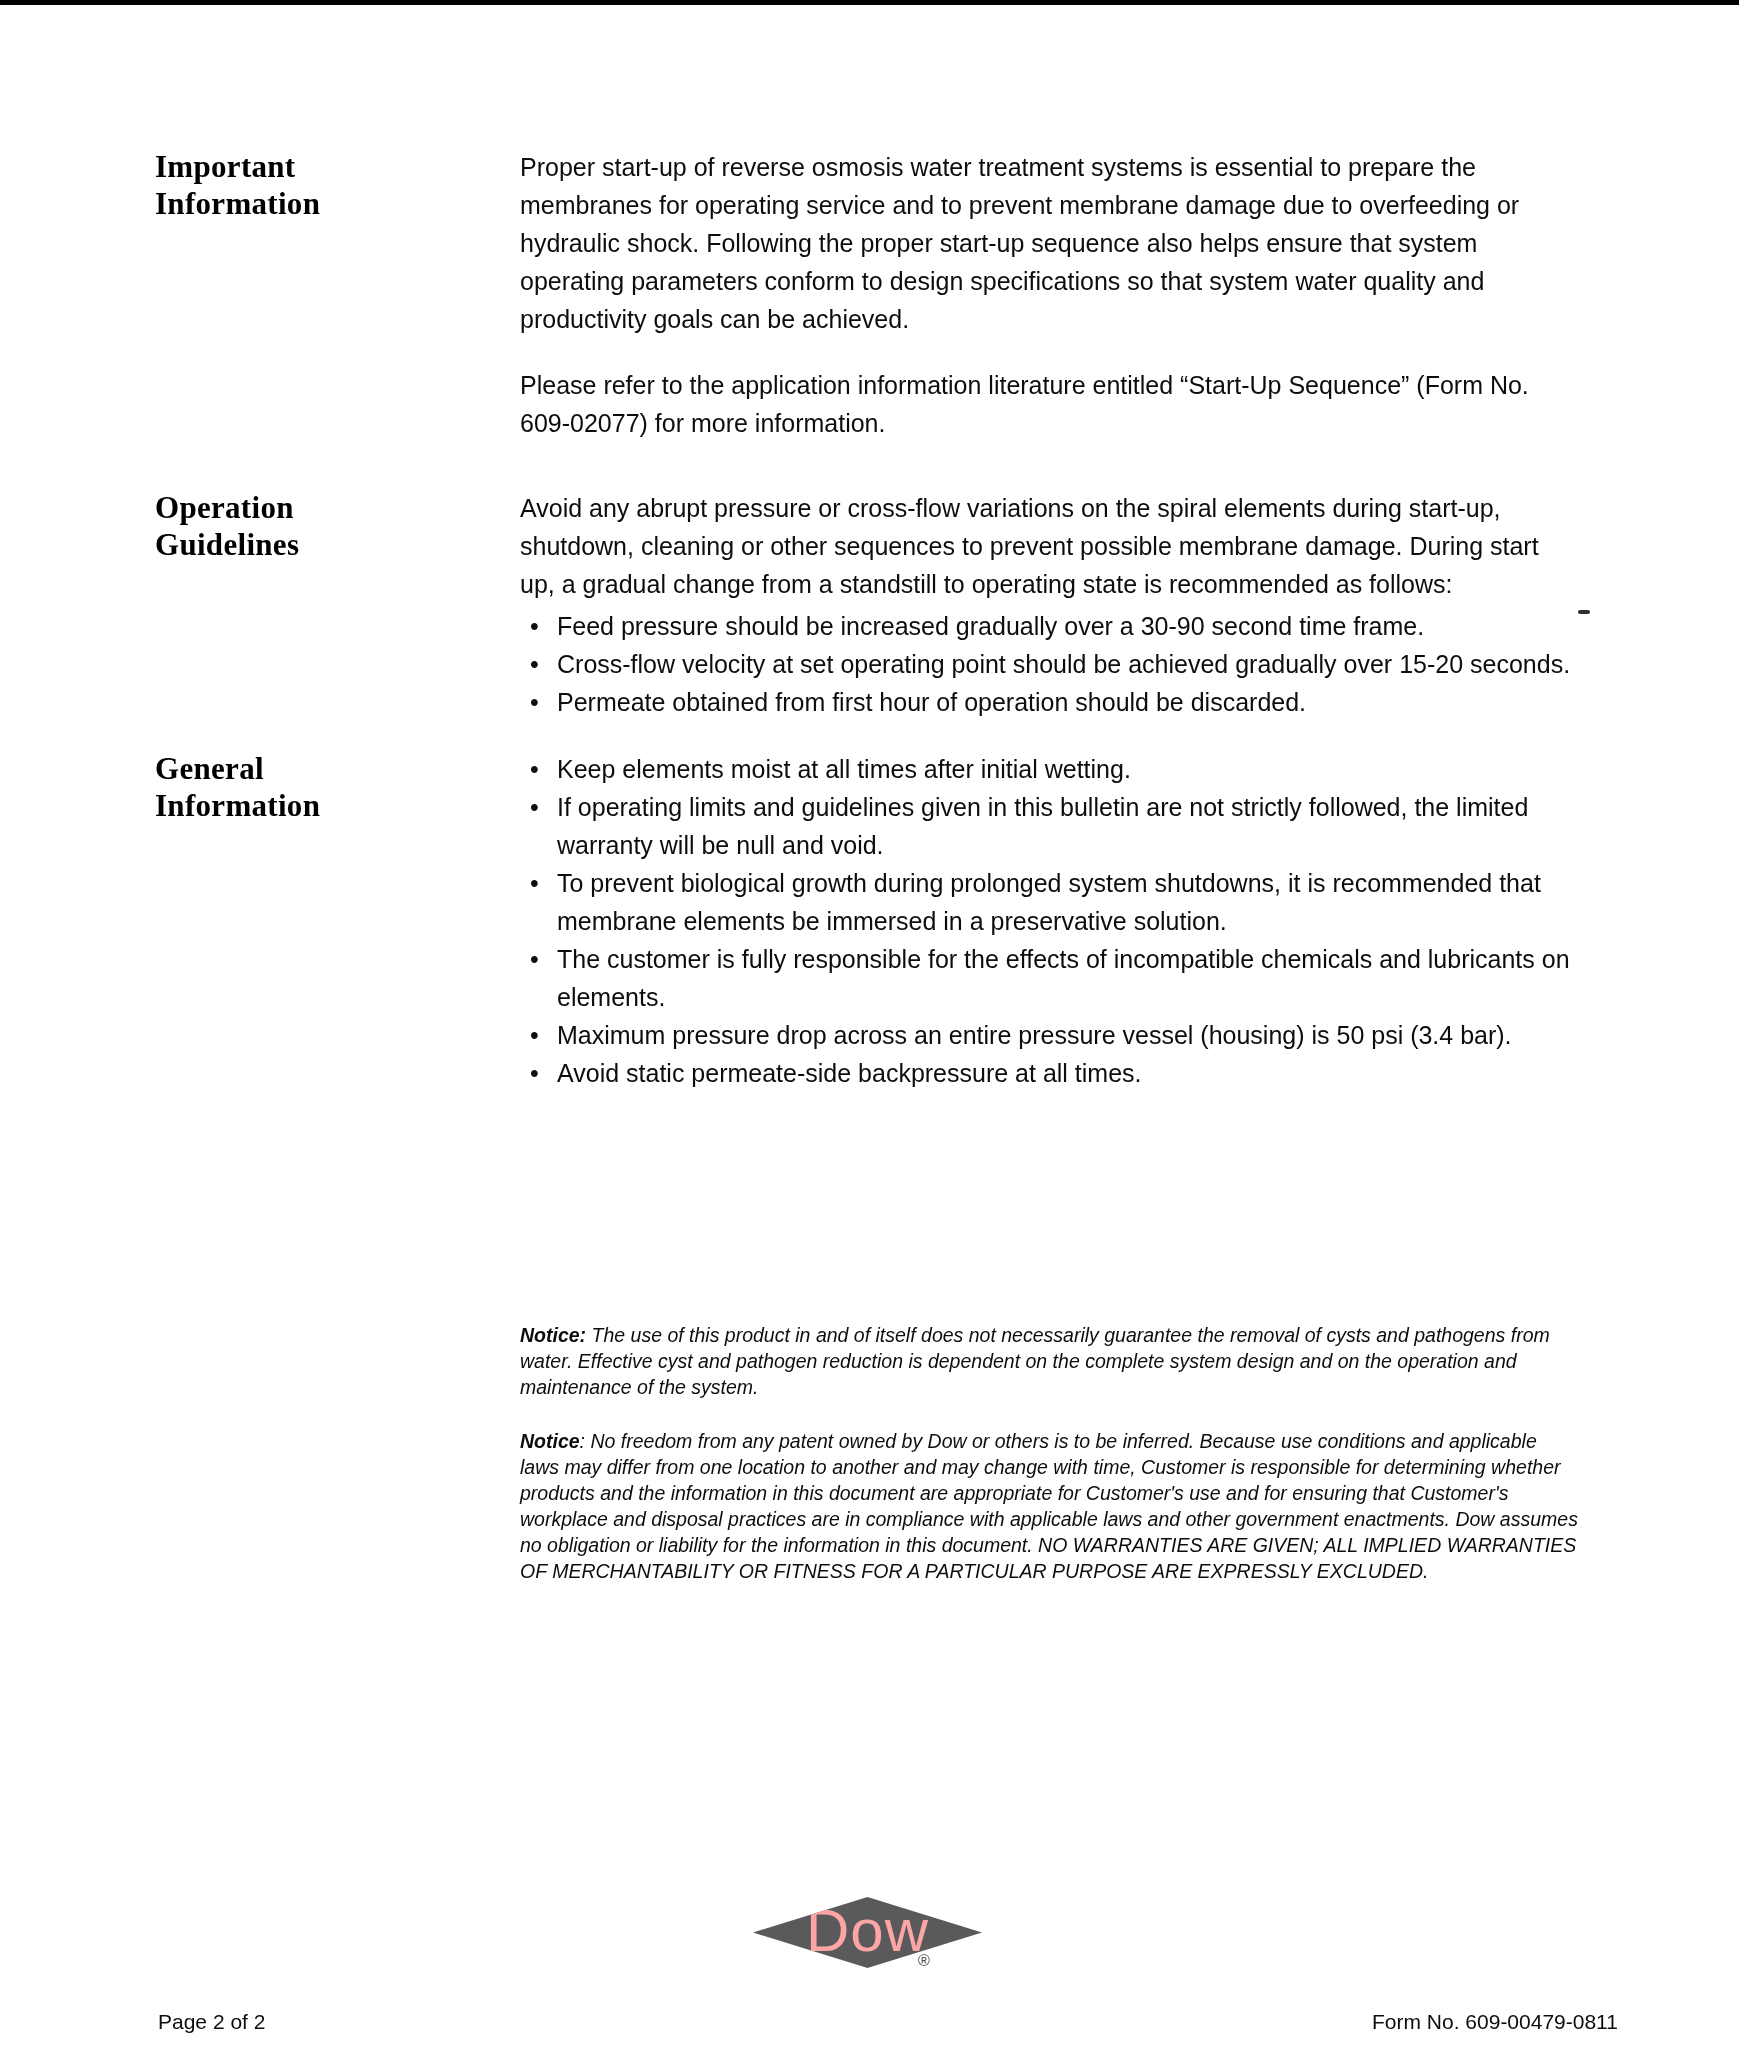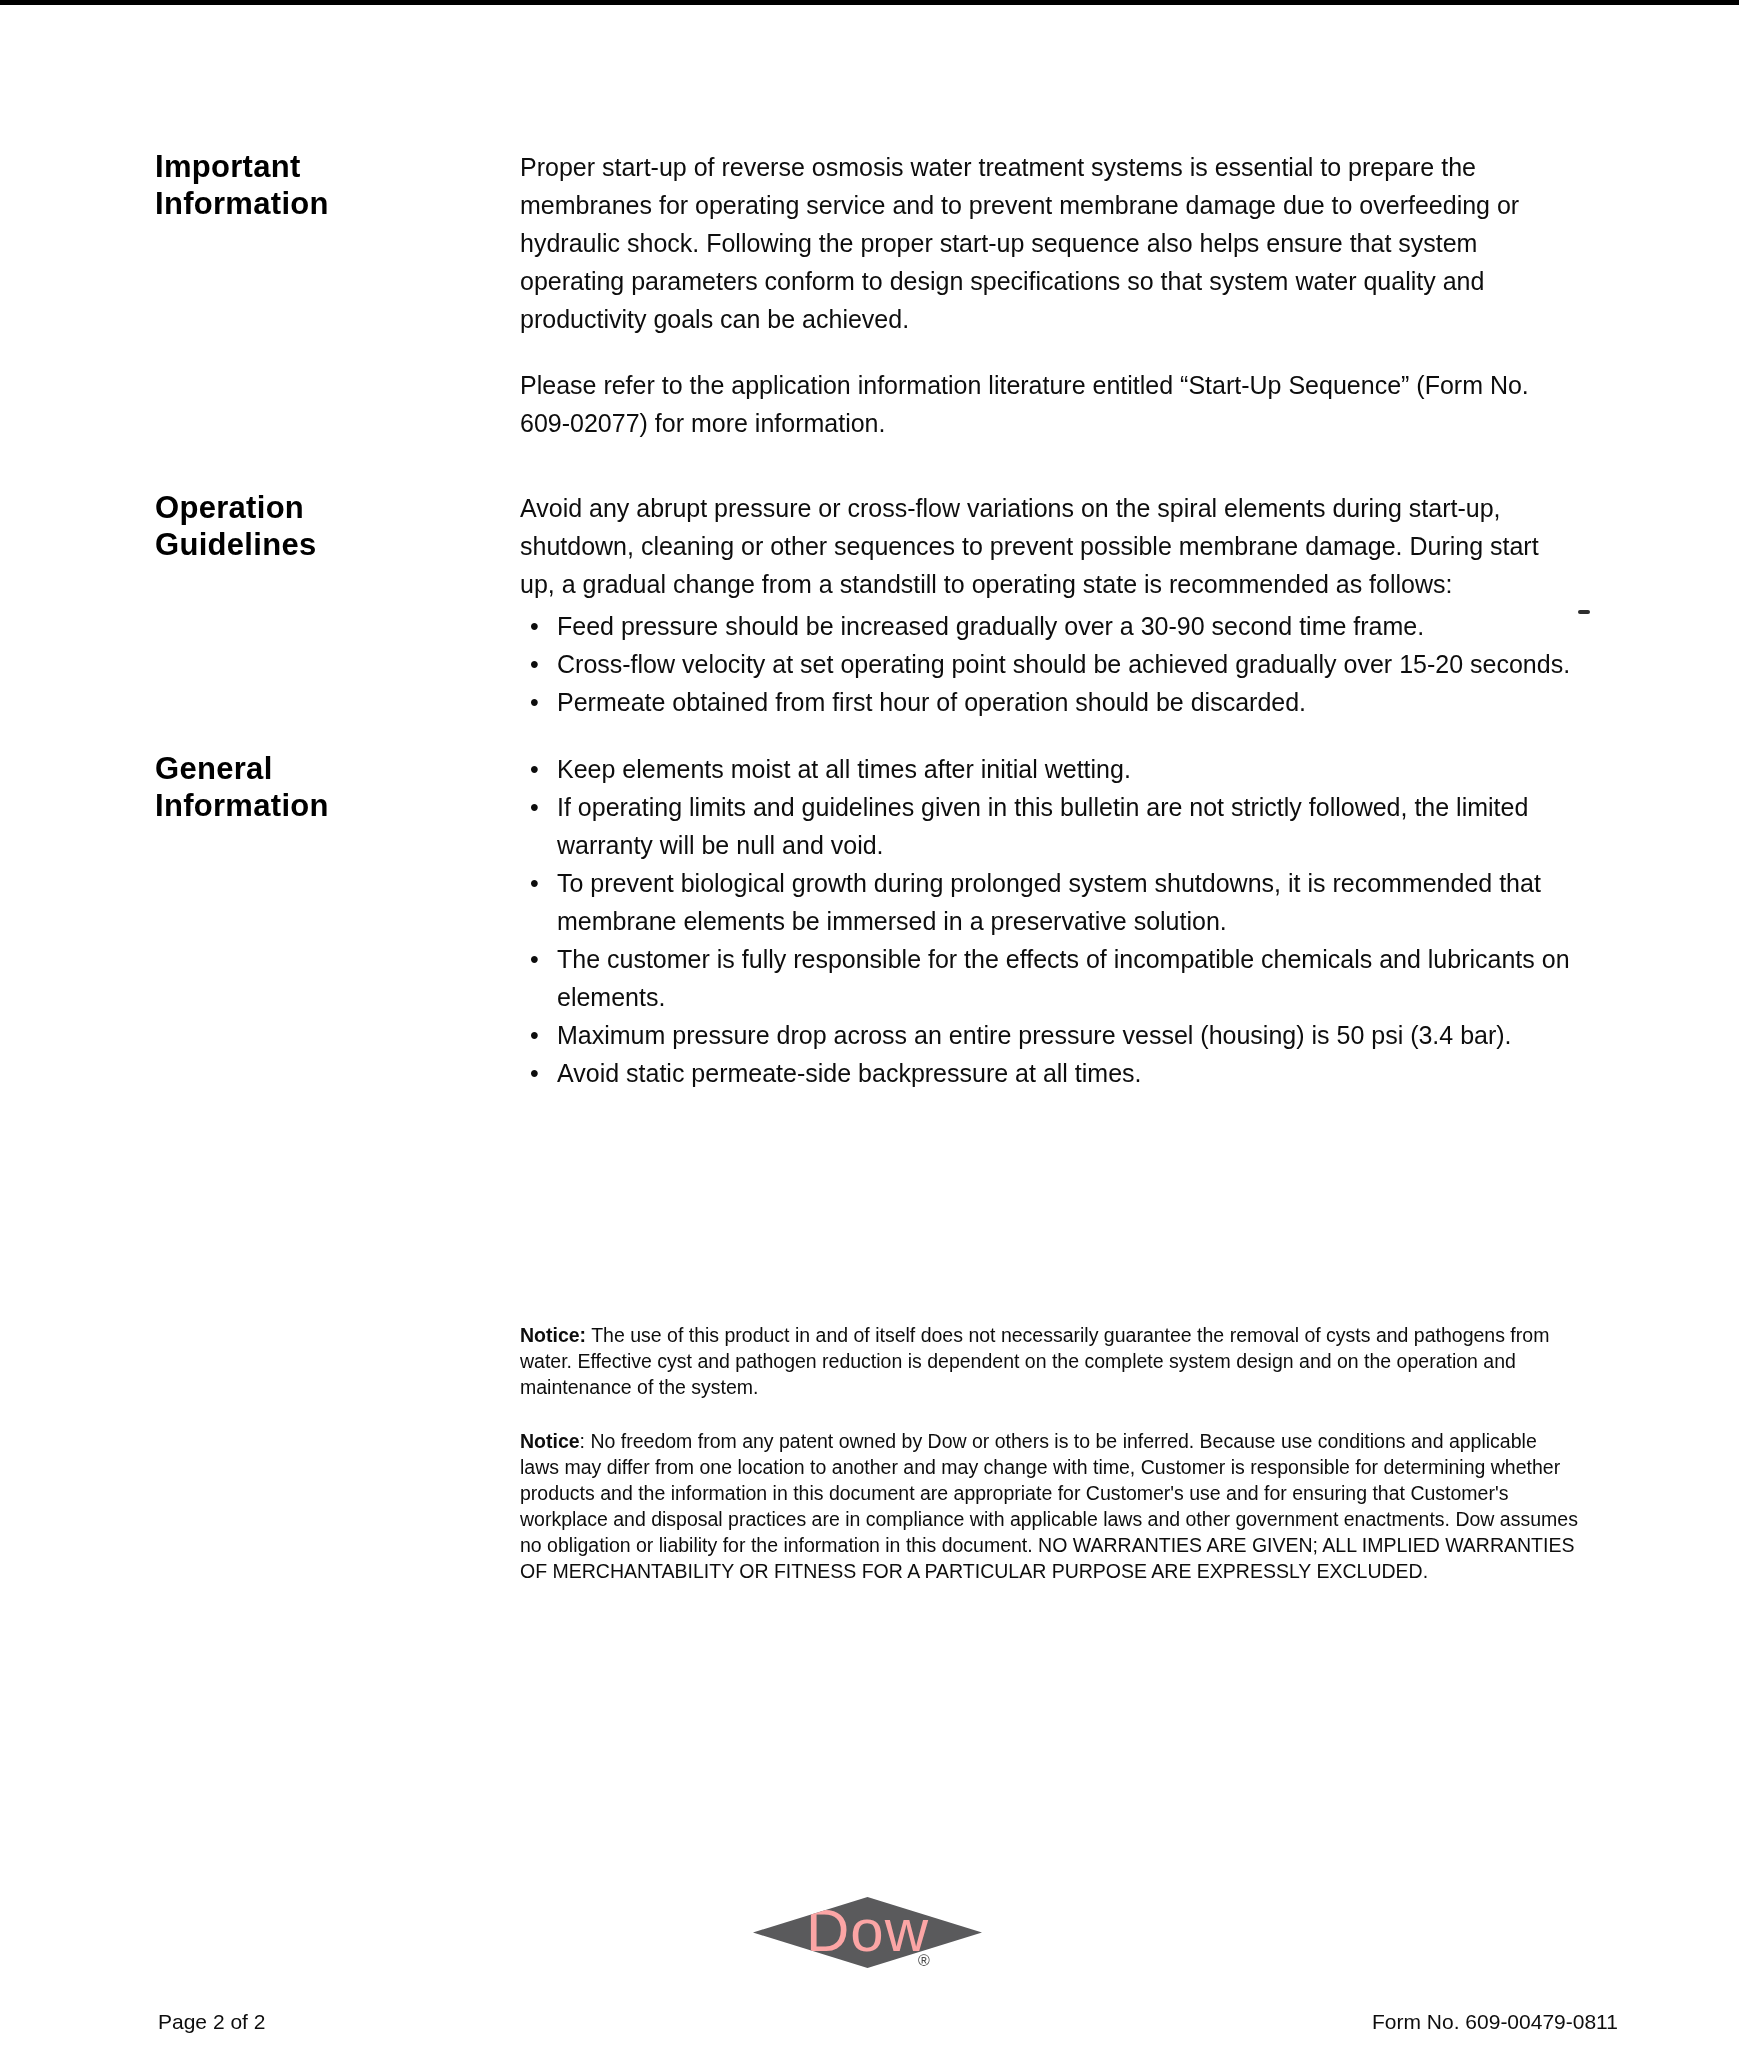--- a/index.html
+++ b/index.html
@@ -34,7 +34,7 @@
     color: #000000;
     letter-spacing: 0.3px;
   }
-  .hcol .hline { display: block; }
+  .hcol .hline { display: block; font-family: Liberation Serif, serif; }
   .bcol {
     flex: 1 1 auto;
     max-width: 1060px;

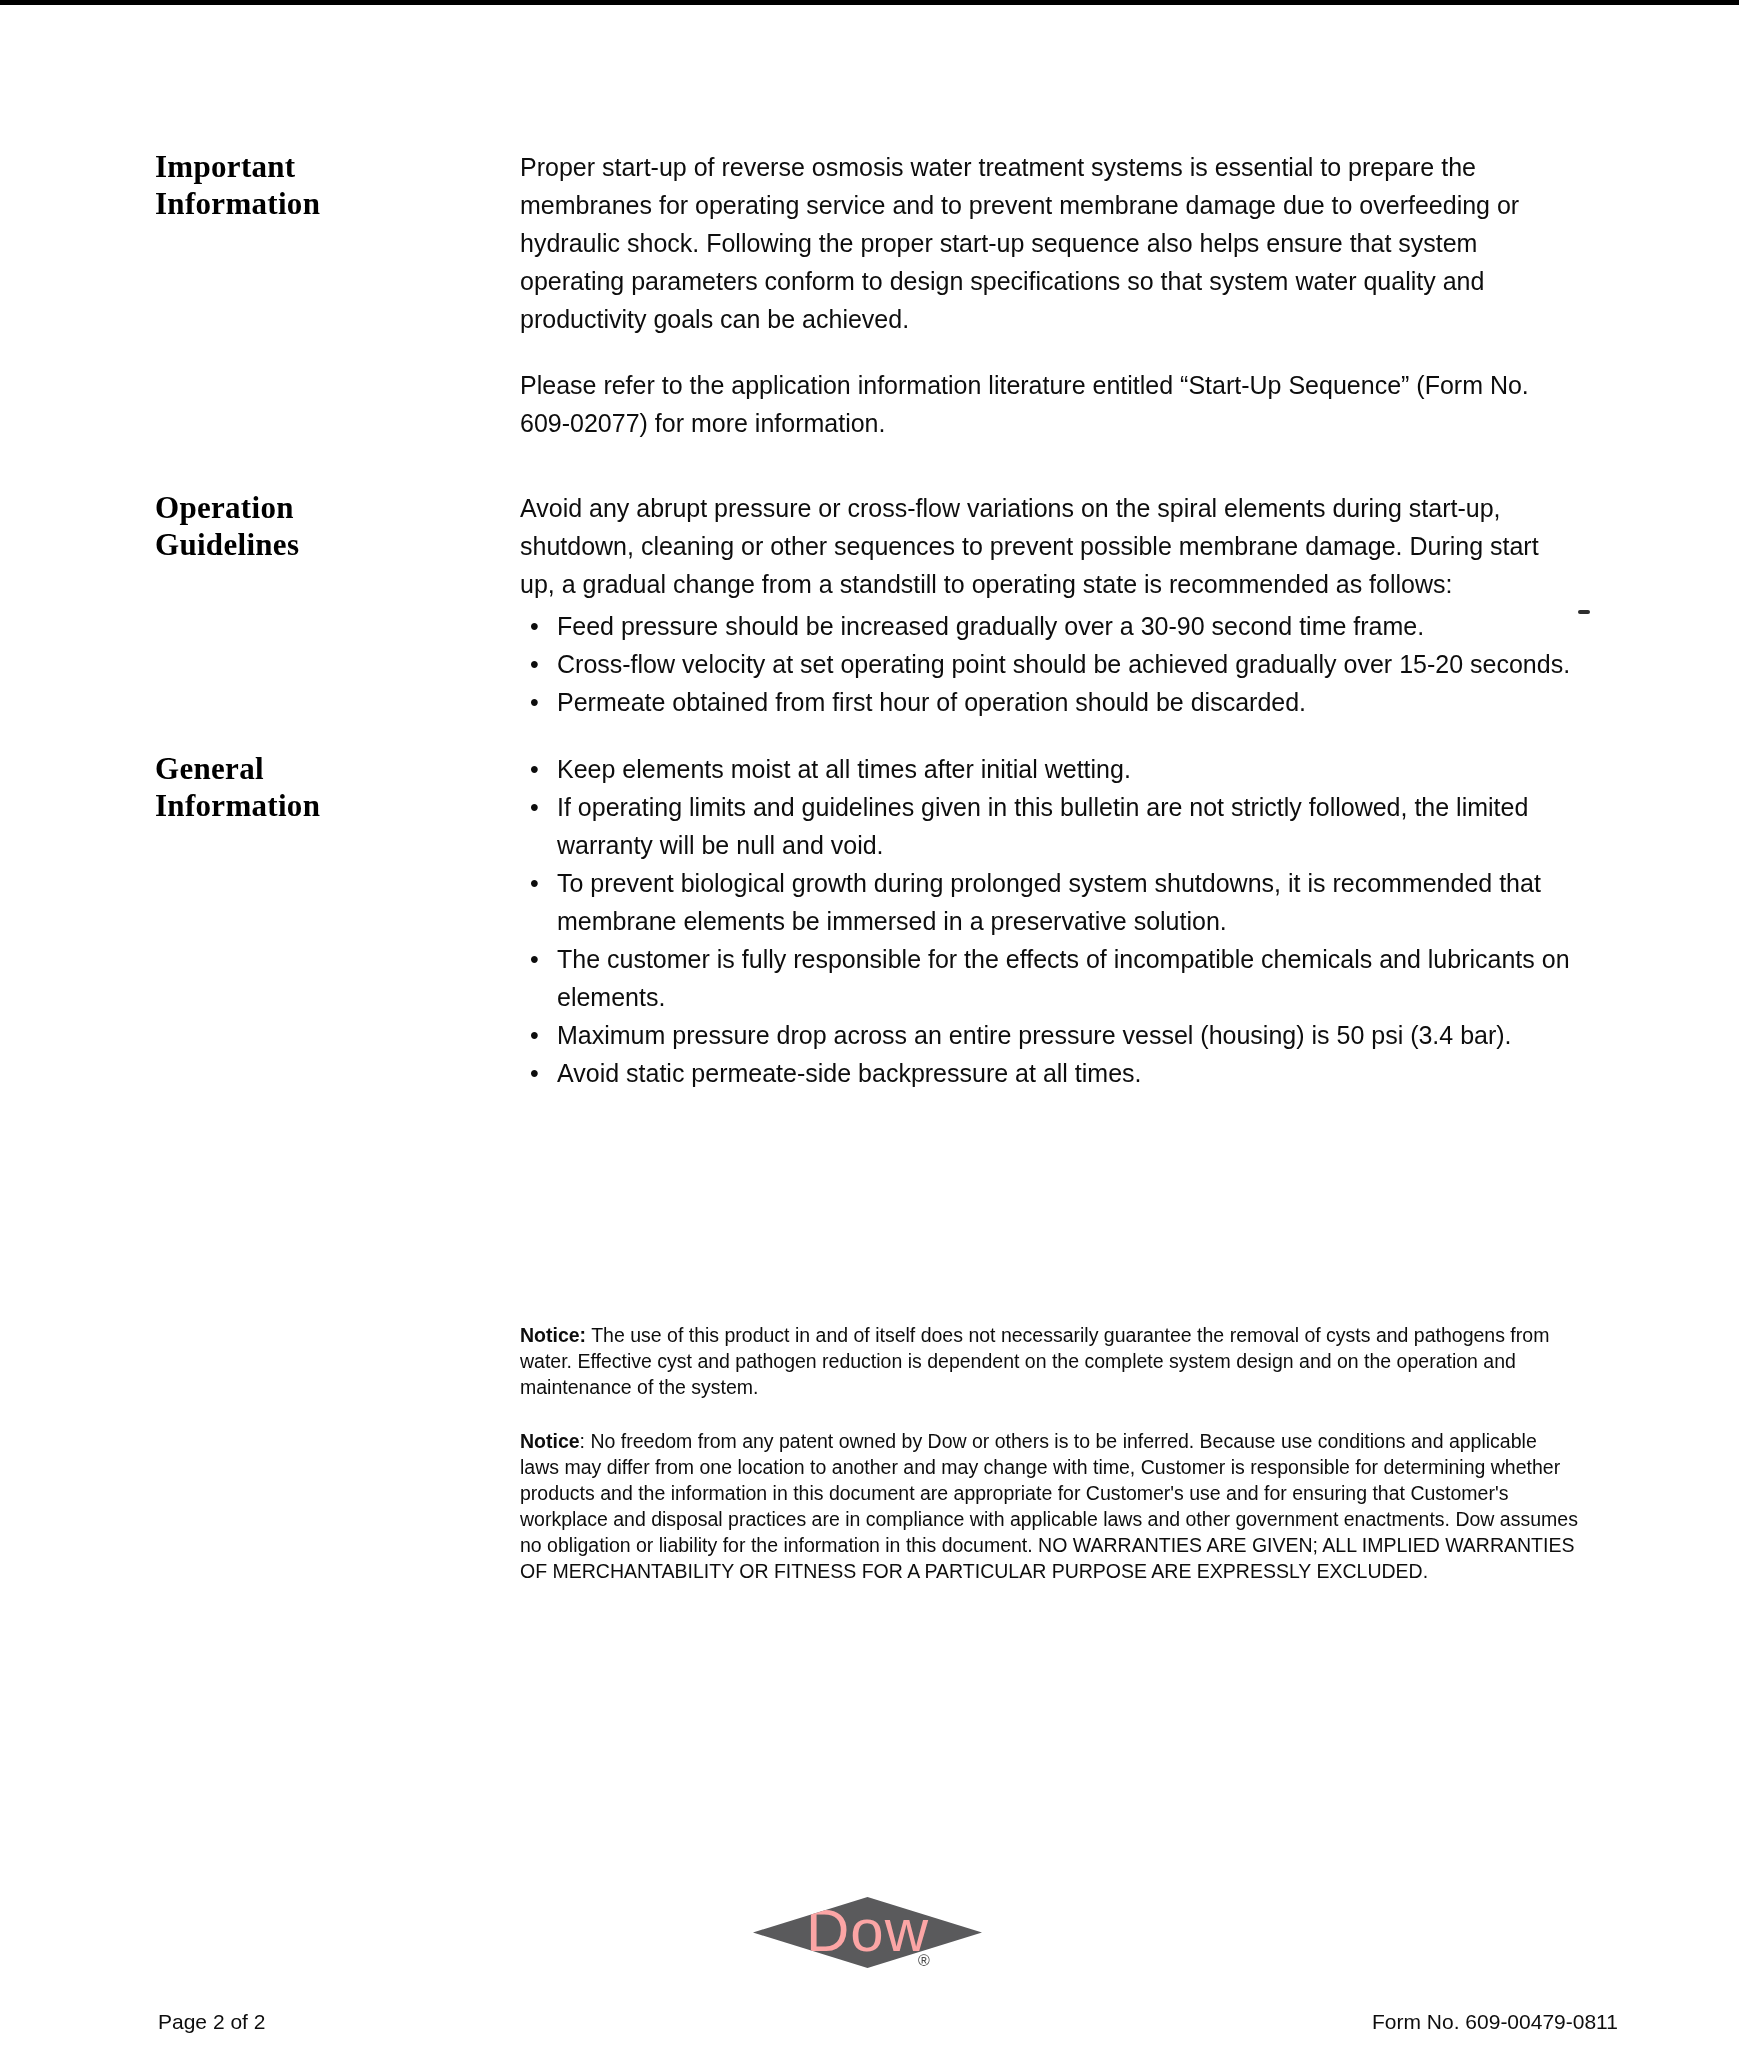--- a/index.html
+++ b/index.html
@@ -45,7 +45,7 @@
   .bcol p:last-child { margin-bottom: 0; }
   .row-op { margin-top: 47px; }
   .row-gen { margin-top: 29px; }
-  .row-notices { margin-top: 230px; }
+  .row-notices { margin-top: 230px; font-style: italic; }
   .bullet { display: flex; }
   .bm {
     flex: 0 0 37px;

